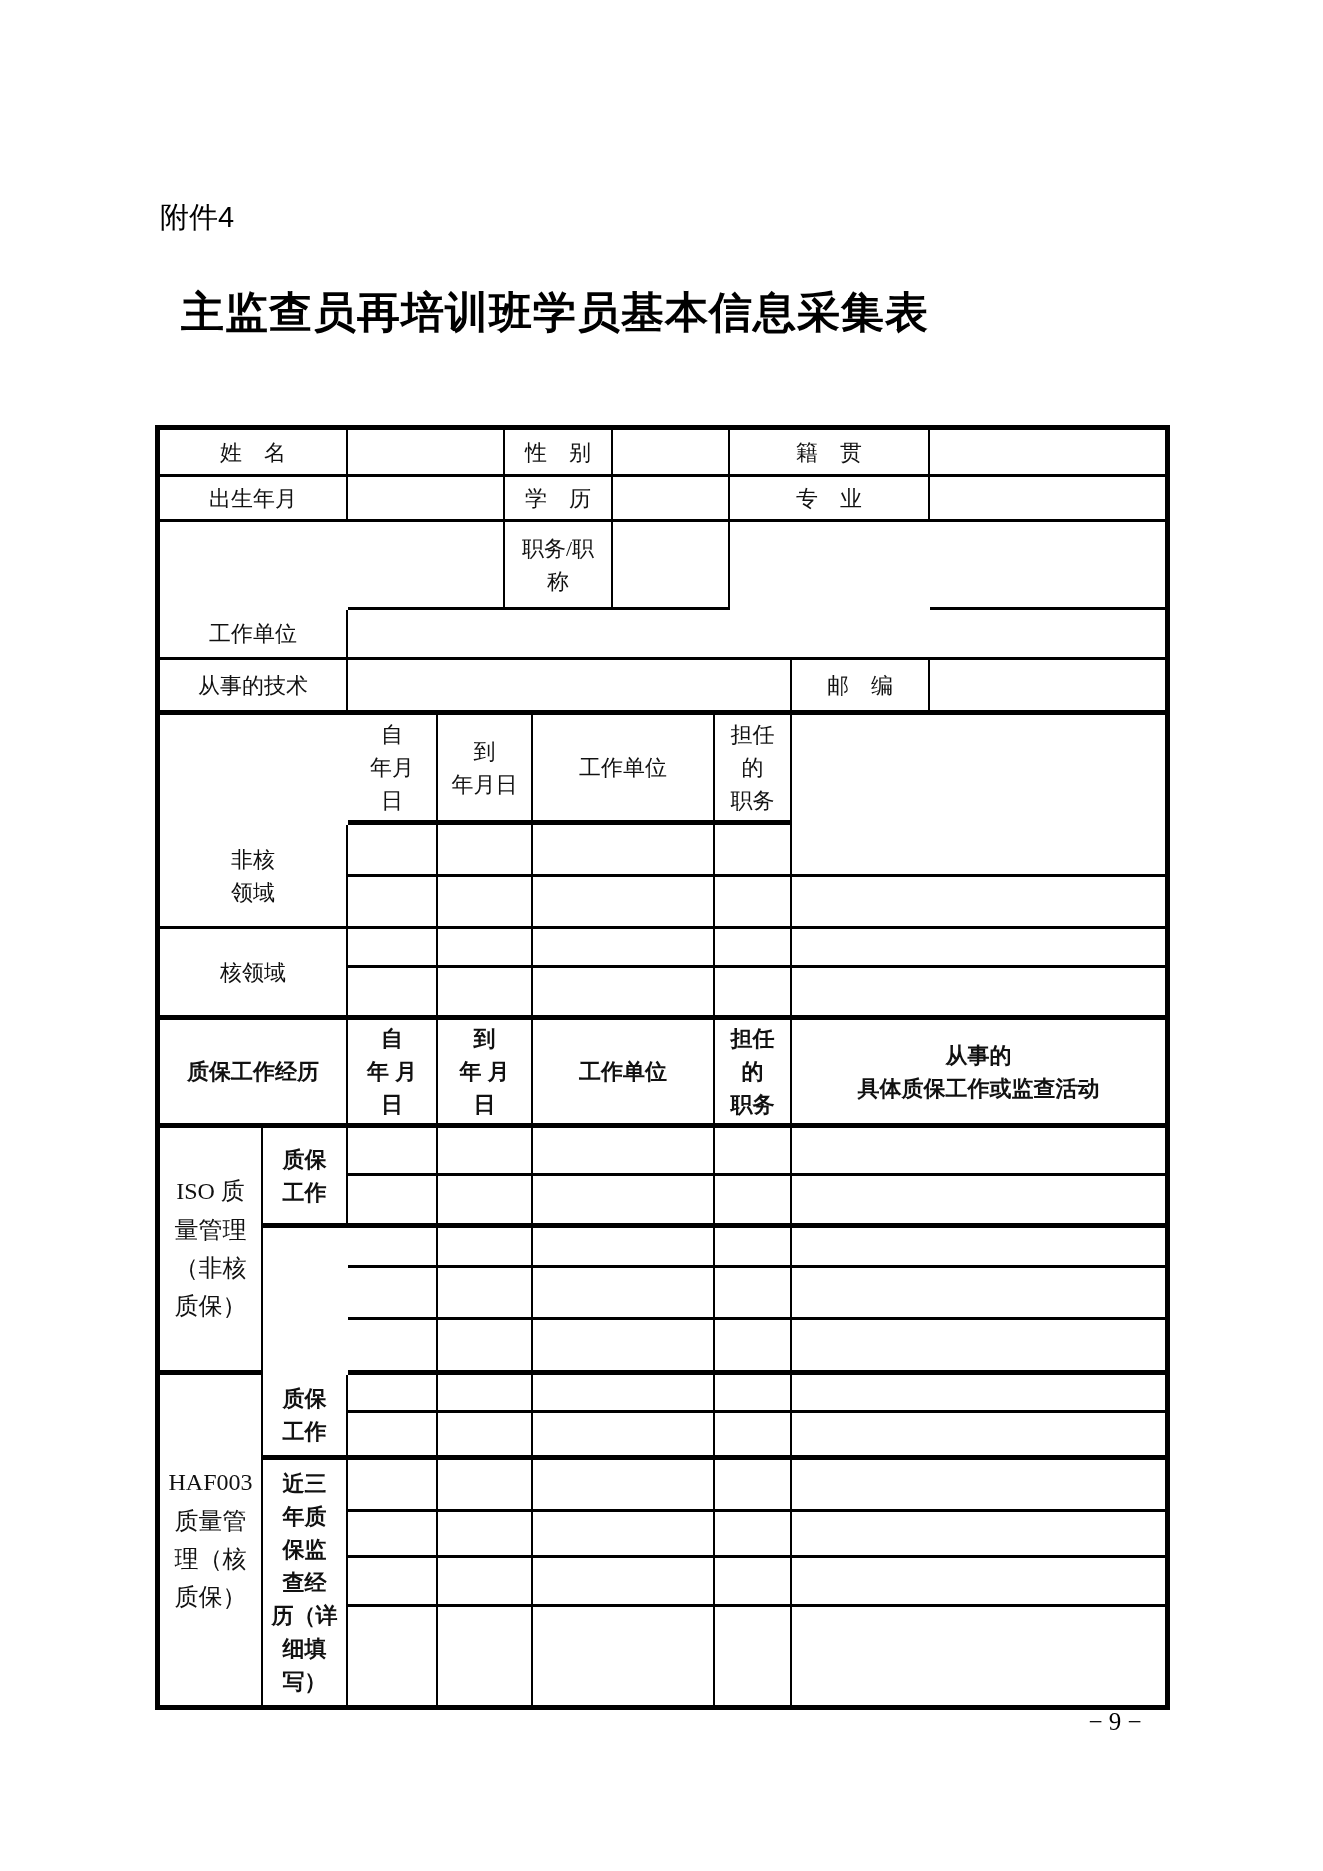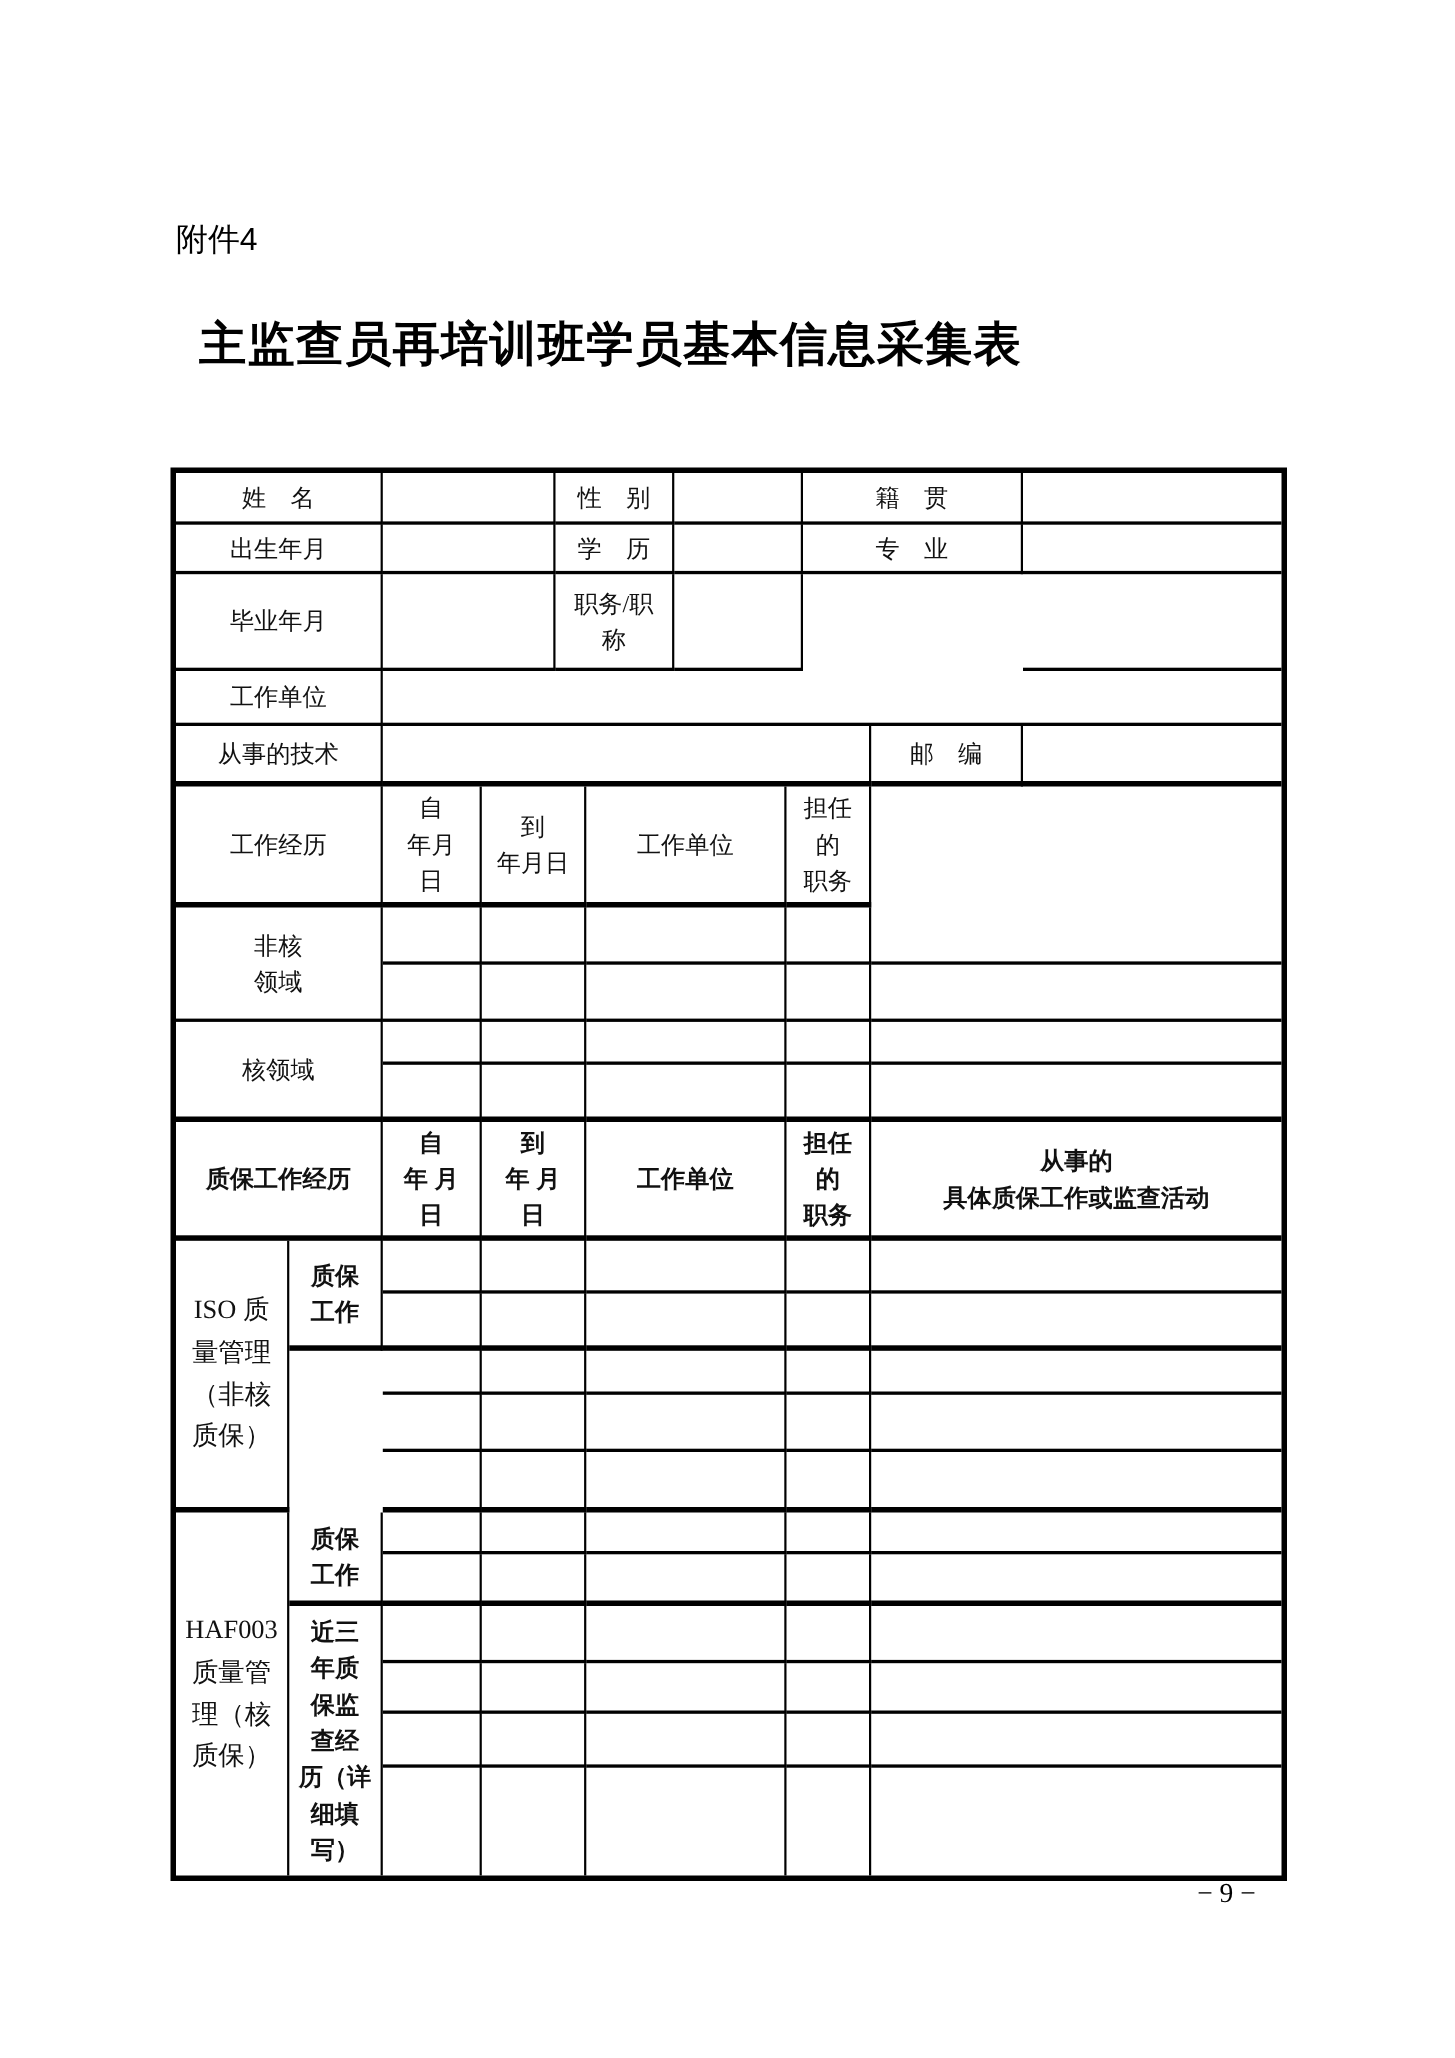--- a/index.html
+++ b/index.html
@@ -63,7 +63,6 @@
   <div class="cell" style="grid-area:2/9/3/11">专　业</div>
   <div class="cell noR" style="grid-area:2/11/3/12"></div>
 
-  <div class="cell" style="grid-area:3/1/4/3">毕业年月</div>
   <div class="cell" style="grid-area:3/3/4/5"></div>
   <div class="cell" style="grid-area:3/5/4/7">职务/职
 称</div>

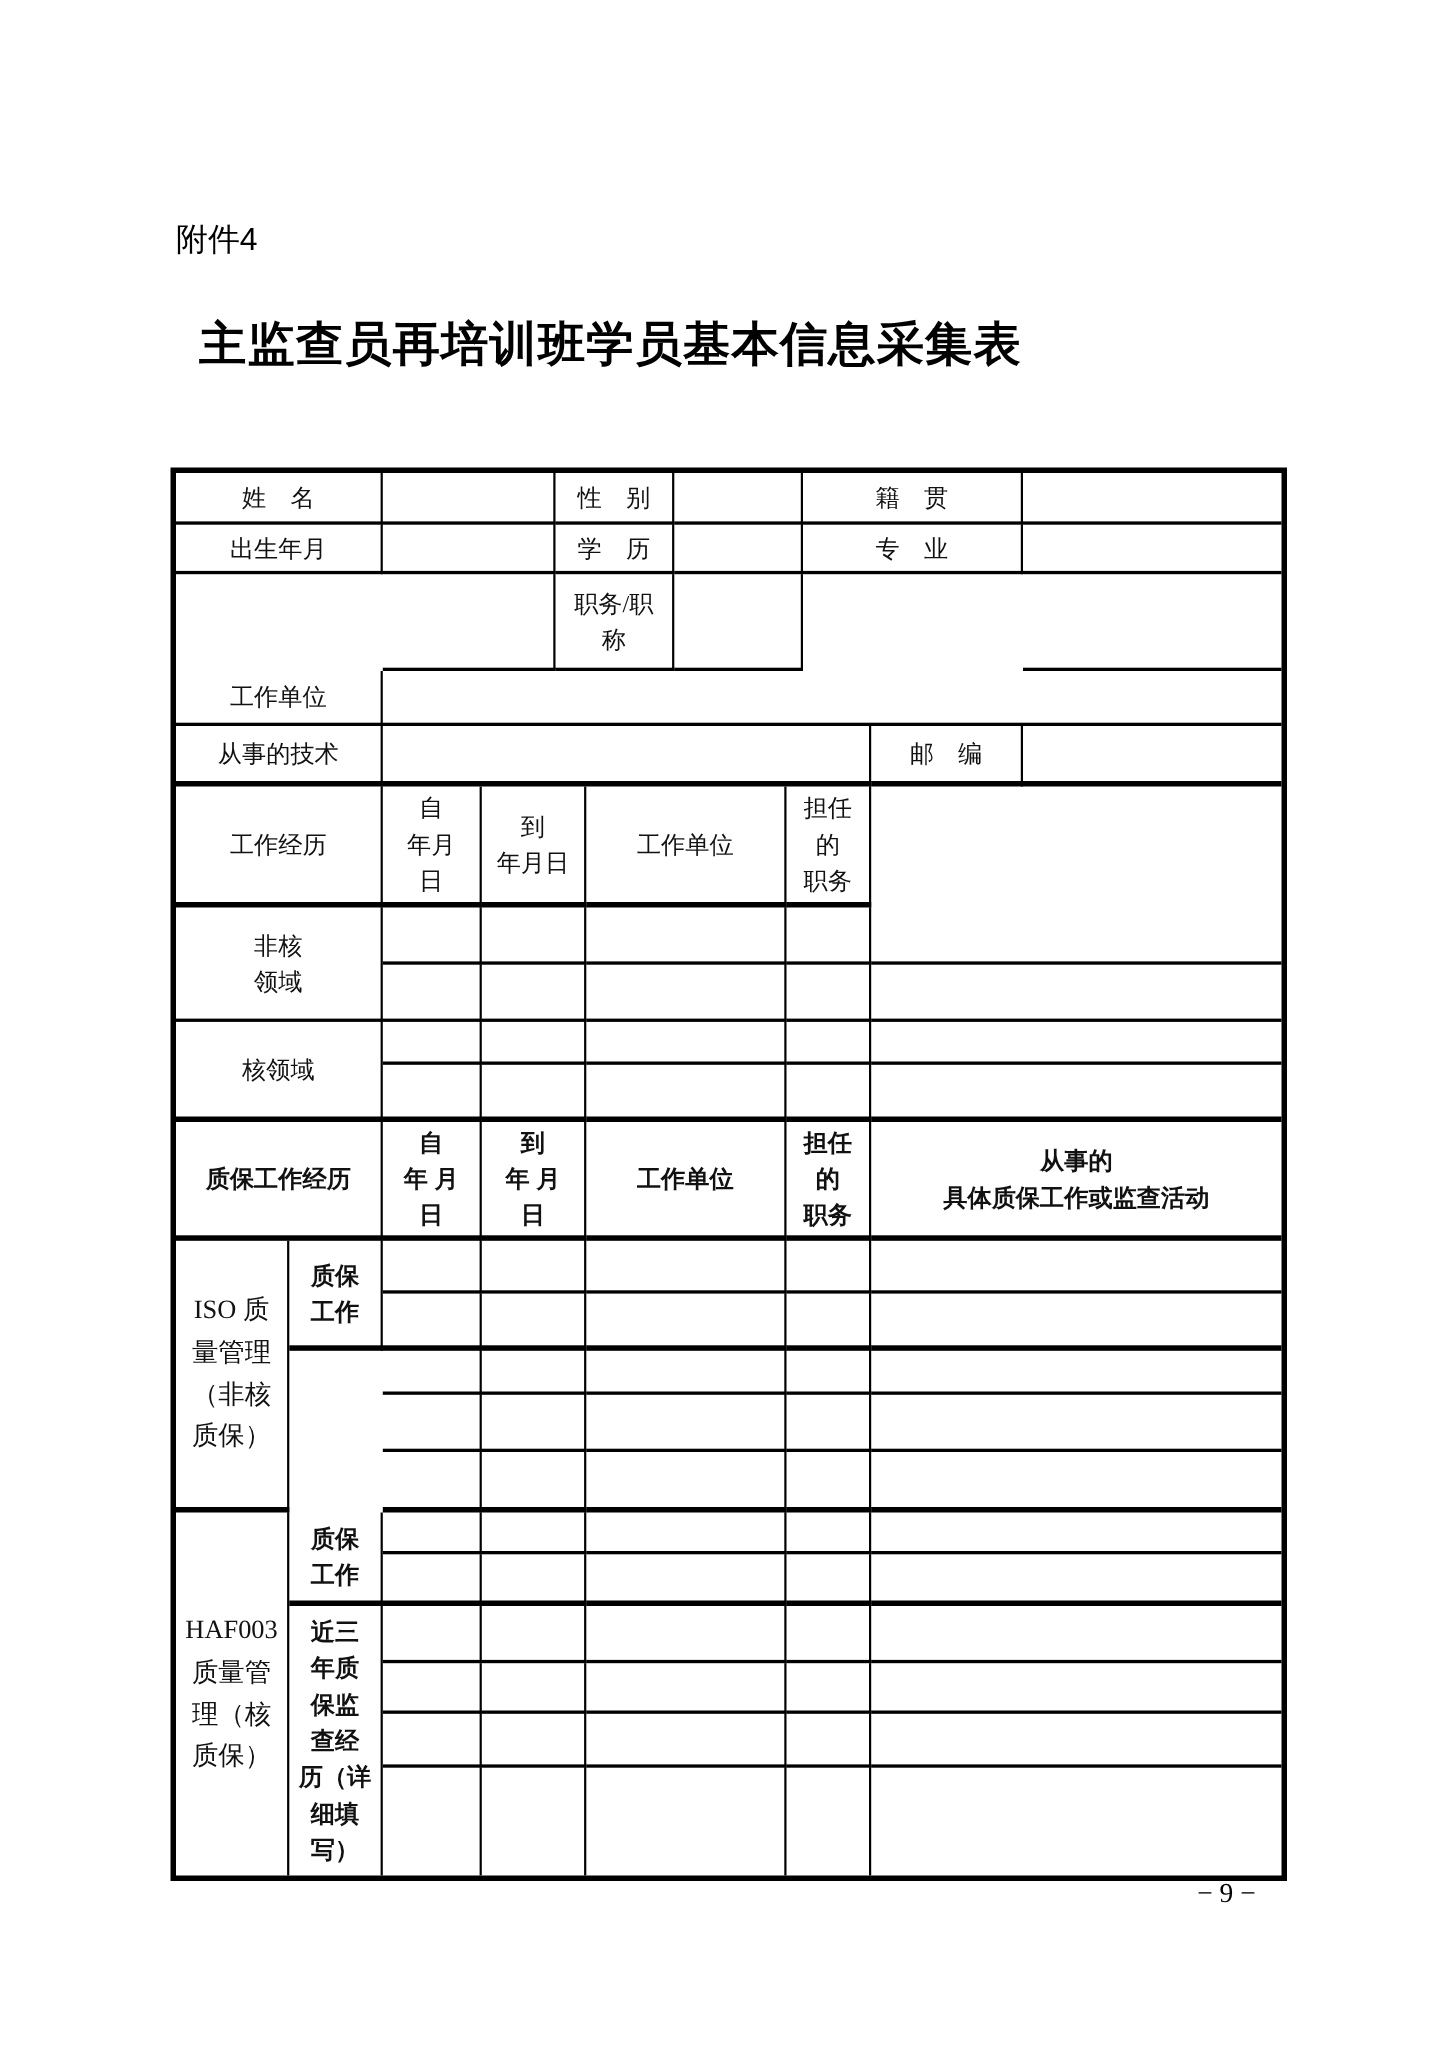--- a/index.html
+++ b/index.html
@@ -77,7 +77,6 @@
   <div class="cell thick" style="grid-area:5/10/6/11">邮　编</div>
   <div class="cell thick noR" style="grid-area:5/11/6/12"></div>
 
-  <div class="cell thick" style="grid-area:6/1/7/3">工作经历</div>
   <div class="cell thick" style="grid-area:6/3/7/4">自
 年月
 日</div>

